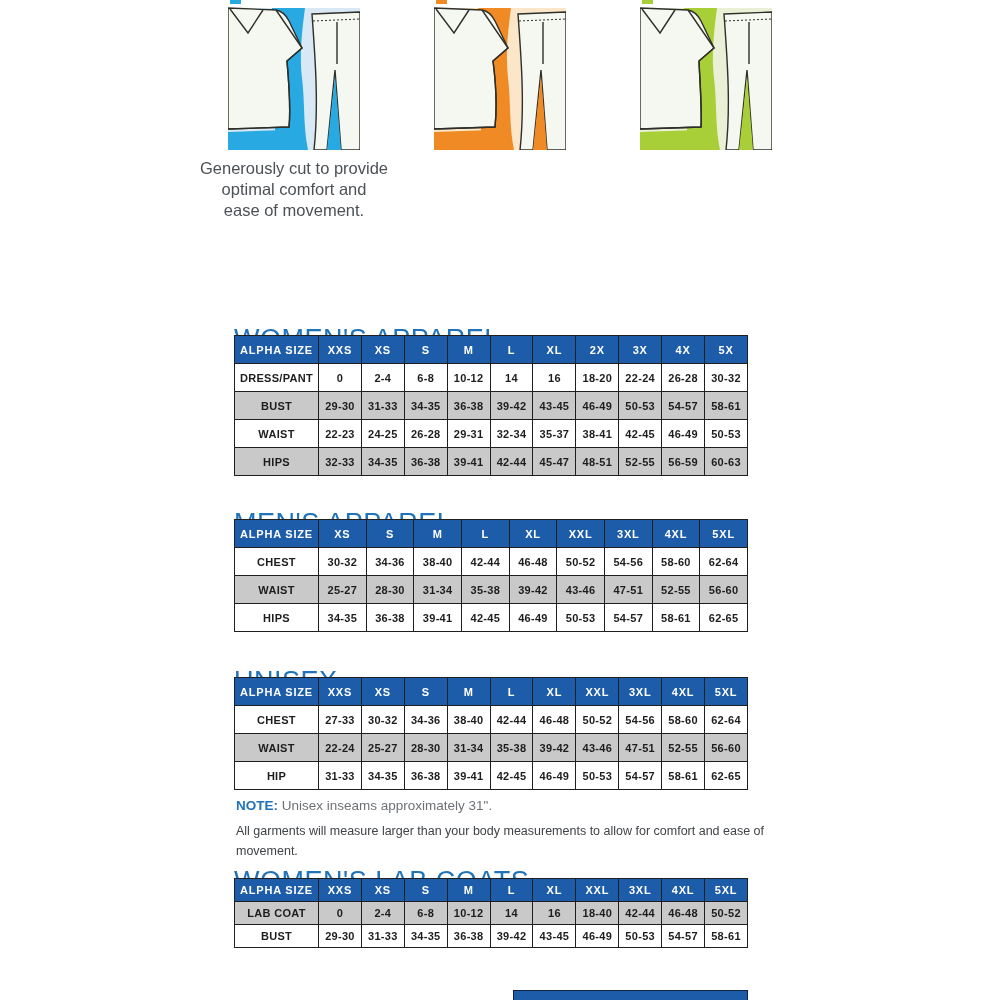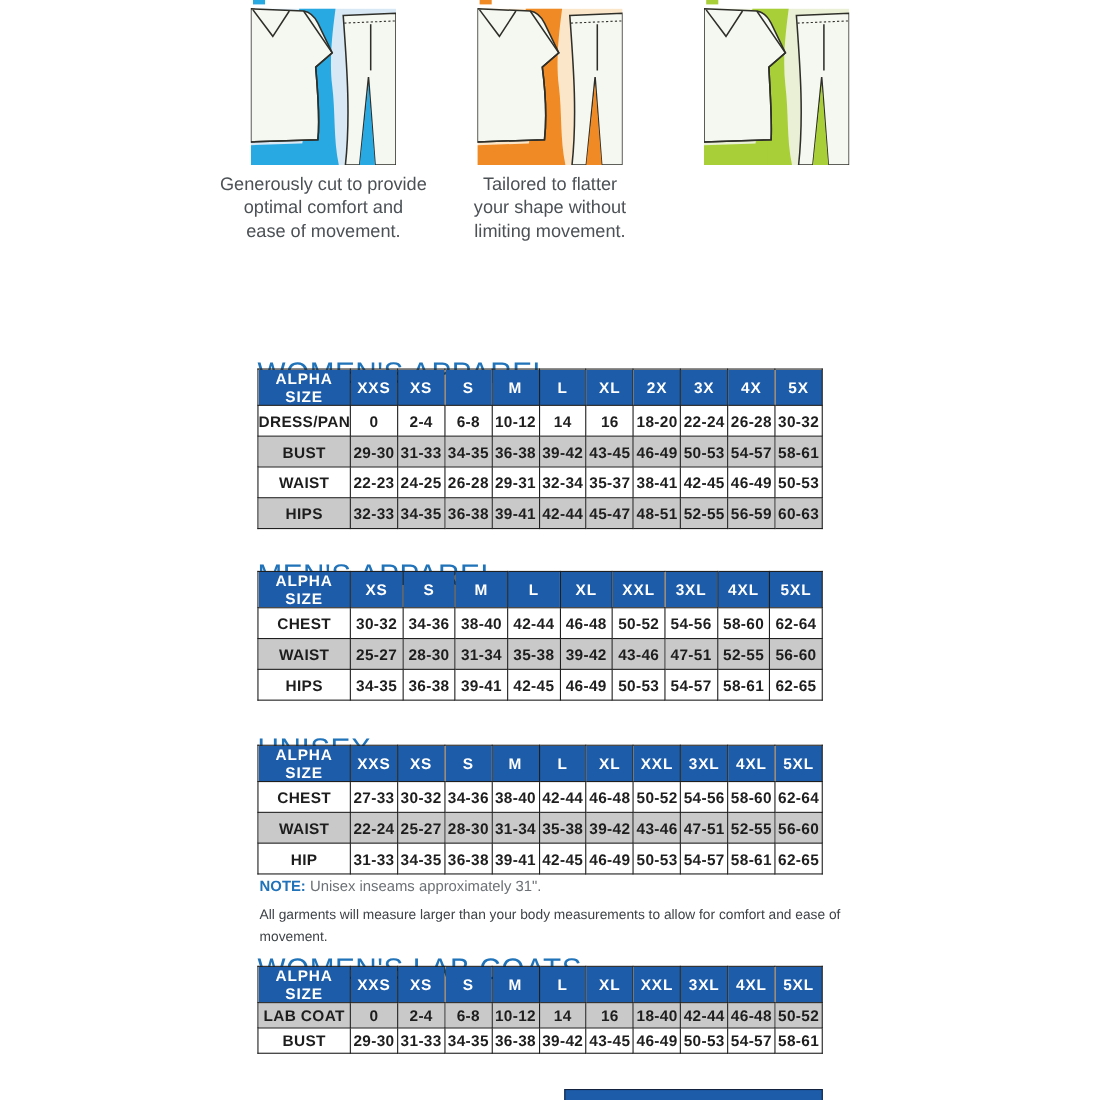--- a/index.html
+++ b/index.html
@@ -83,9 +83,6 @@
       </g>
     </svg>
   </div>
-  <div class="fit-caption" style="left:388px;">Tailored to flatter
-your shape without
-limiting movement.</div>
 
   <div class="fit-item" style="left:640px;">
     <svg class="fit-figure" viewBox="0 0 132 150" style="--bg: #EAF0D6; --accent: #A9CF38;">

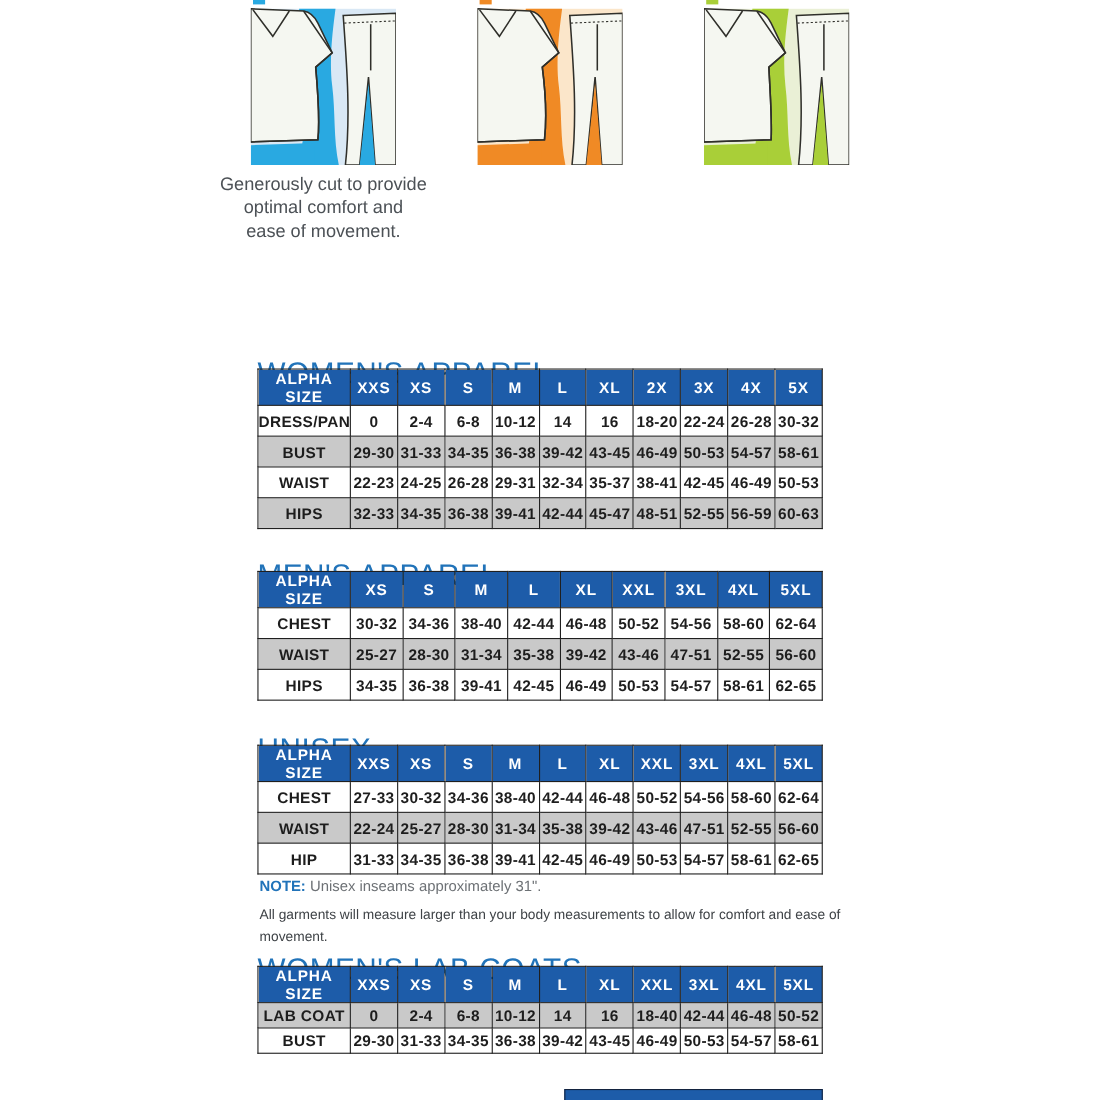--- a/index.html
+++ b/index.html
@@ -29,7 +29,7 @@
 
   
   table.size-table{position:absolute;left:234px;width:514px;border-collapse:collapse;
-                   table-layout:fixed;font-size:14px;font-weight:700;}
+                   table-layout:fixed;font-size:11px;font-weight:700;}
   table.size-table col.label-col{width:84px;}
   table.size-table th,table.size-table td{border:1px solid #1f1f1f;text-align:center;
         vertical-align:middle;padding:0;height:27px;color:#1d1d1d;background:#fff;

